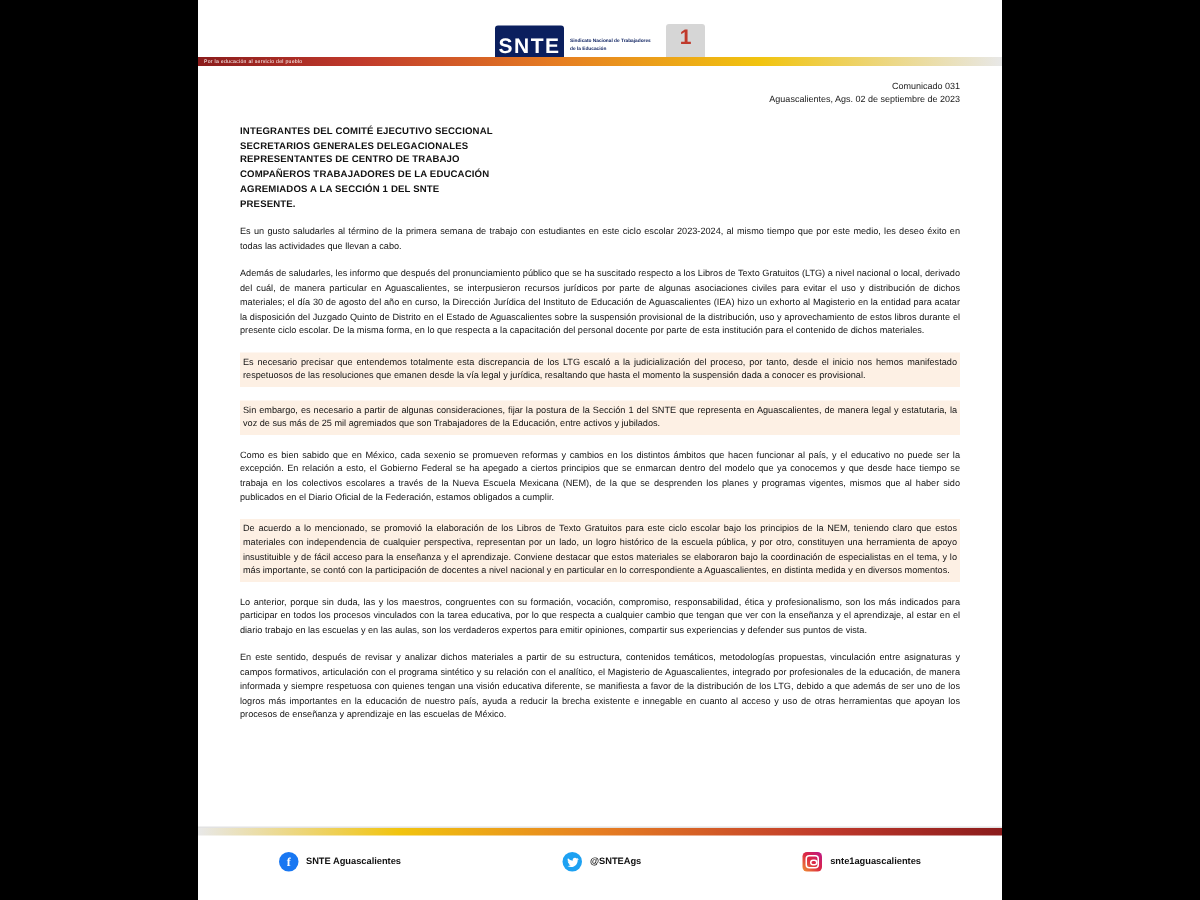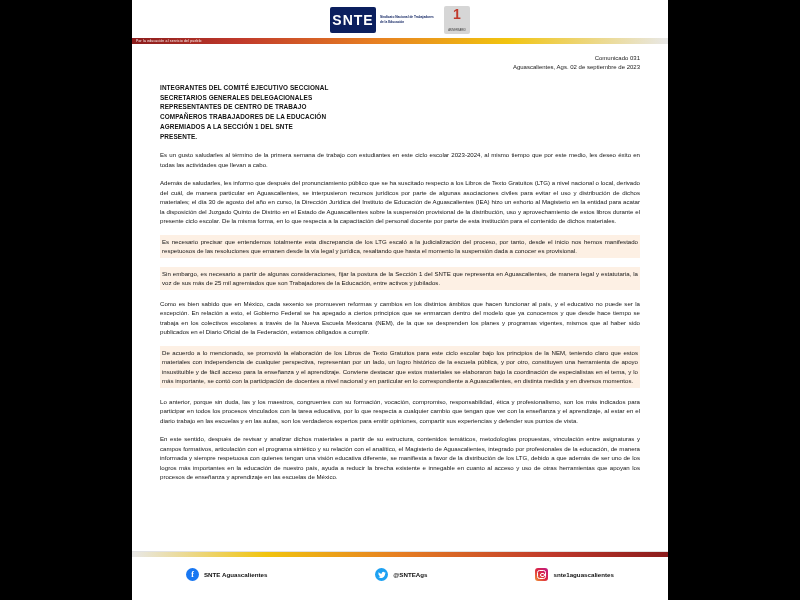--- a/index.html
+++ b/index.html
@@ -40,7 +40,7 @@
     align-items: center;
     justify-content: center;
     gap: 6px;
-    padding-top: 6px;
+    padding-top: 16px;
   }
   .logo-snte {
     display: flex;

